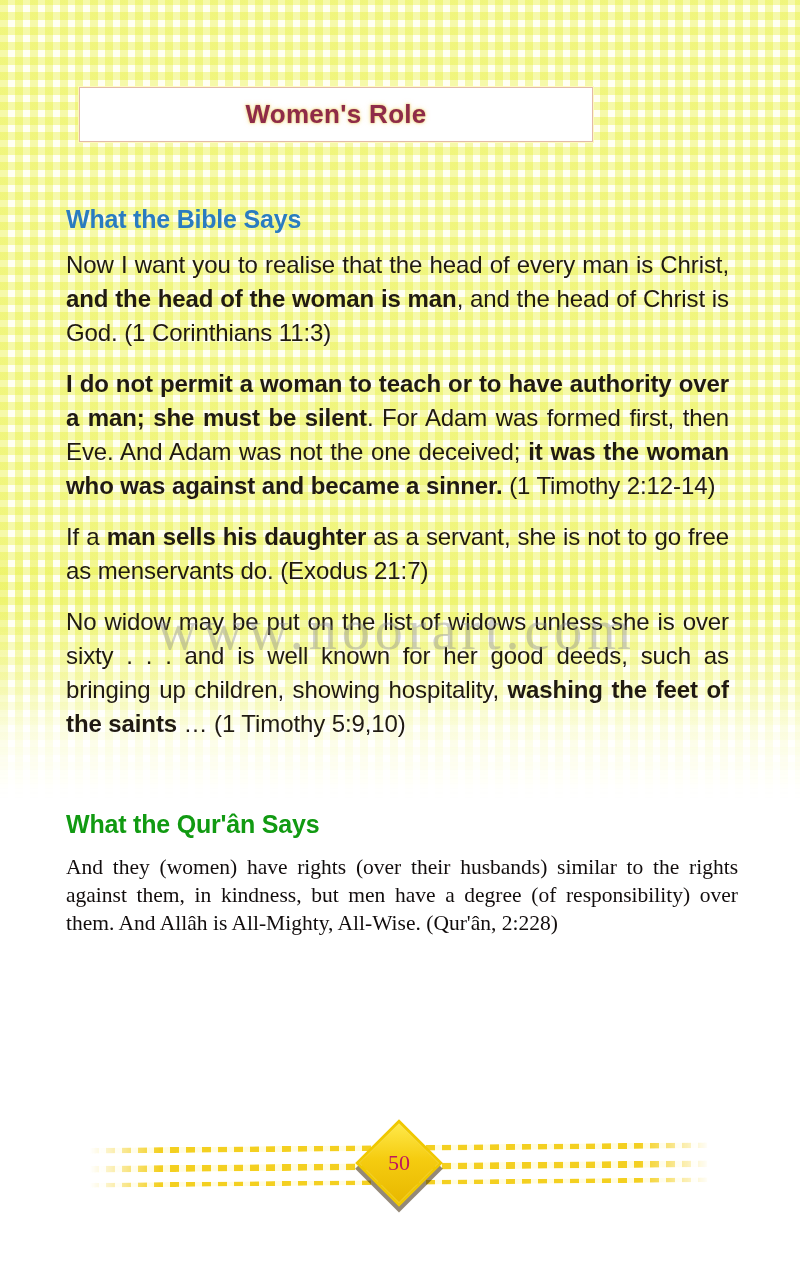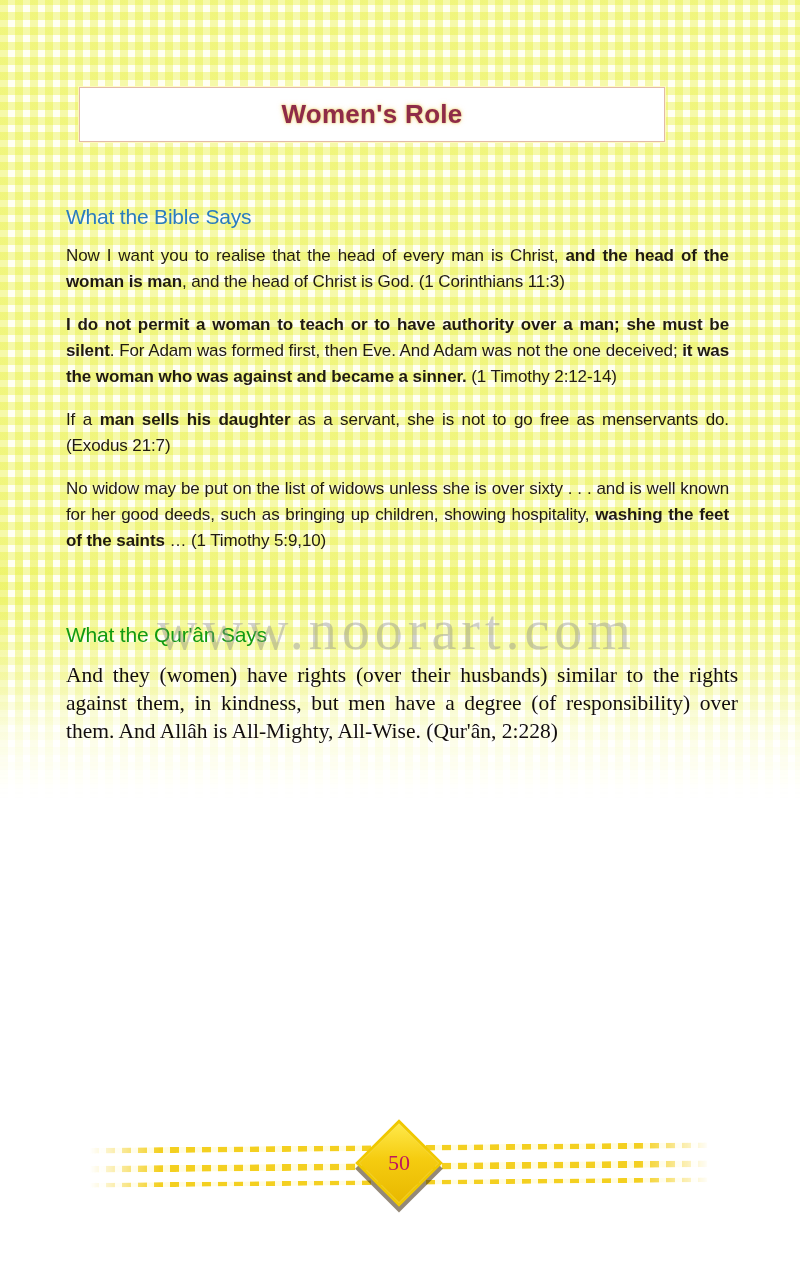--- a/index.html
+++ b/index.html
@@ -88,7 +88,7 @@
     position: absolute;
     left: 79px;
     top: 87px;
-    width: 586px;
+    width: 514px;
     height: 55px;
     background: #ffffff;
     border: 1px solid #e2b9a8;

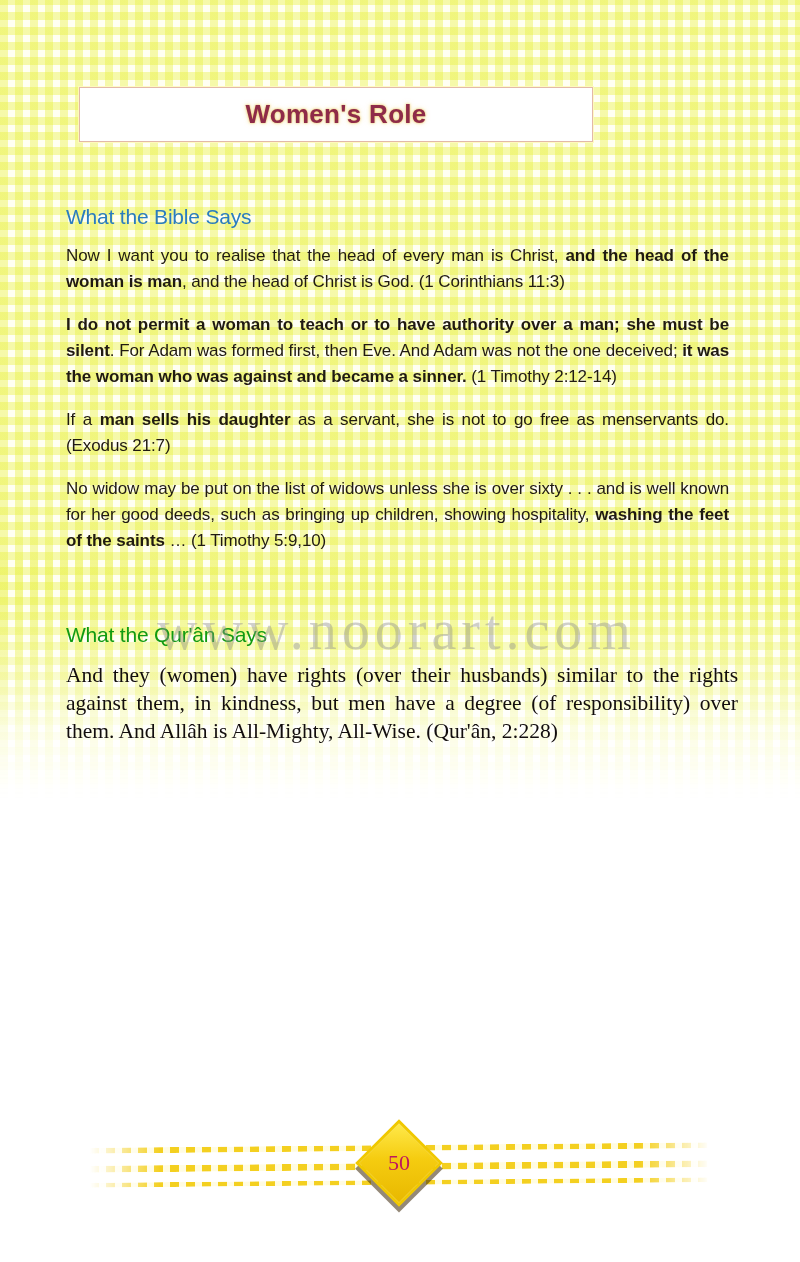--- a/index.html
+++ b/index.html
@@ -118,8 +118,8 @@
   h2.section-heading {
     margin: 0 0 14px 0;
     font-family: "Liberation Sans", sans-serif;
-    font-weight: normal;
-    font-size: 21px;
+    font-weight: bold;
+    font-size: 25px;
     letter-spacing: -0.2px;
   }
   h2.bible-heading { color: #2a7cc0; }

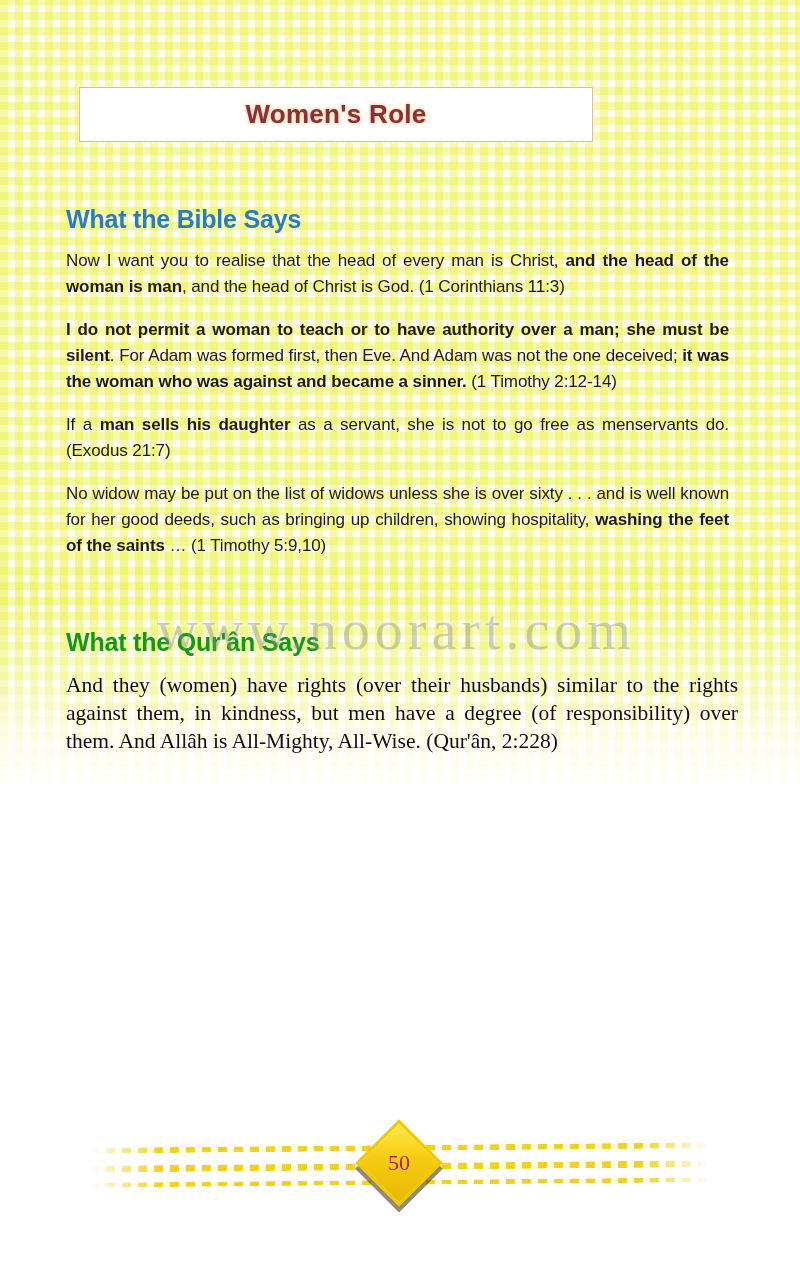--- a/index.html
+++ b/index.html
@@ -129,8 +129,8 @@
   p.bible-para {
     margin: 0 9px 17px 0;
     font-family: "Liberation Sans", sans-serif;
-    font-size: 17px;
-    line-height: 26px;
+    font-size: 24px;
+    line-height: 34px;
     color: #201a12;
     text-align: justify;
     letter-spacing: -0.1px;

